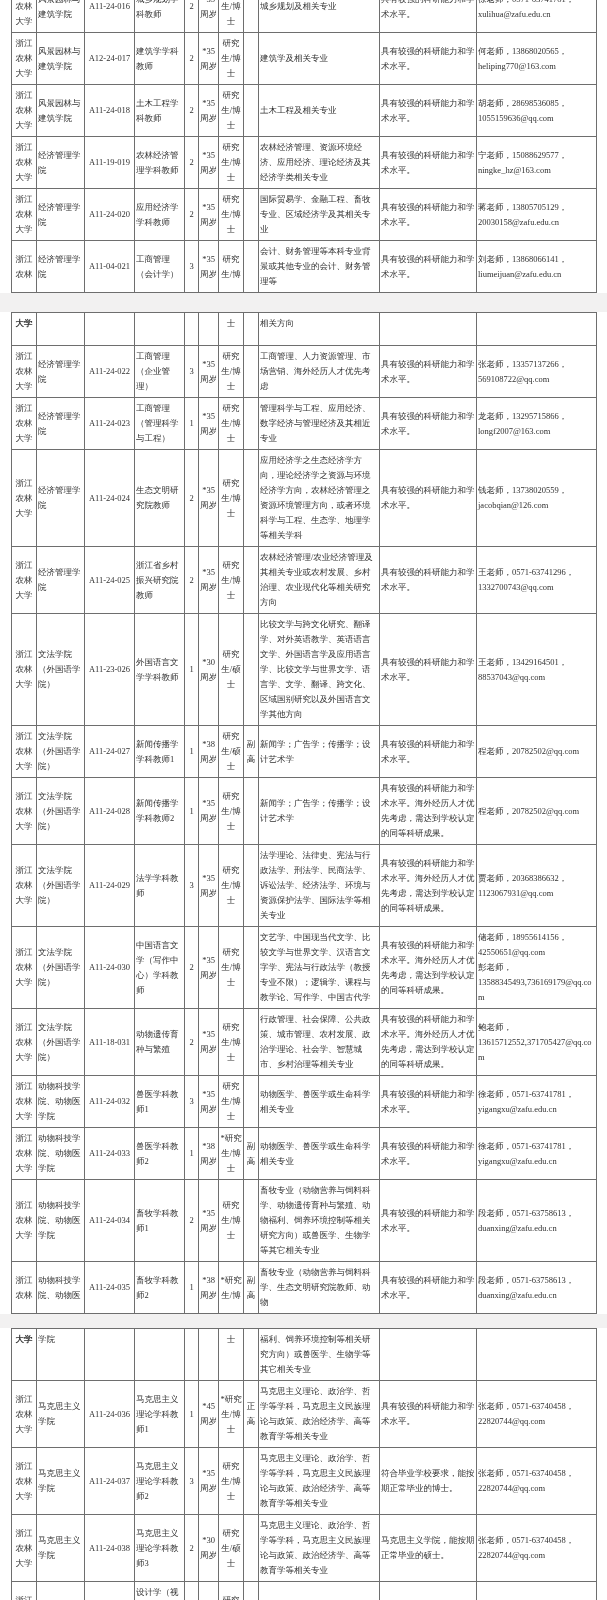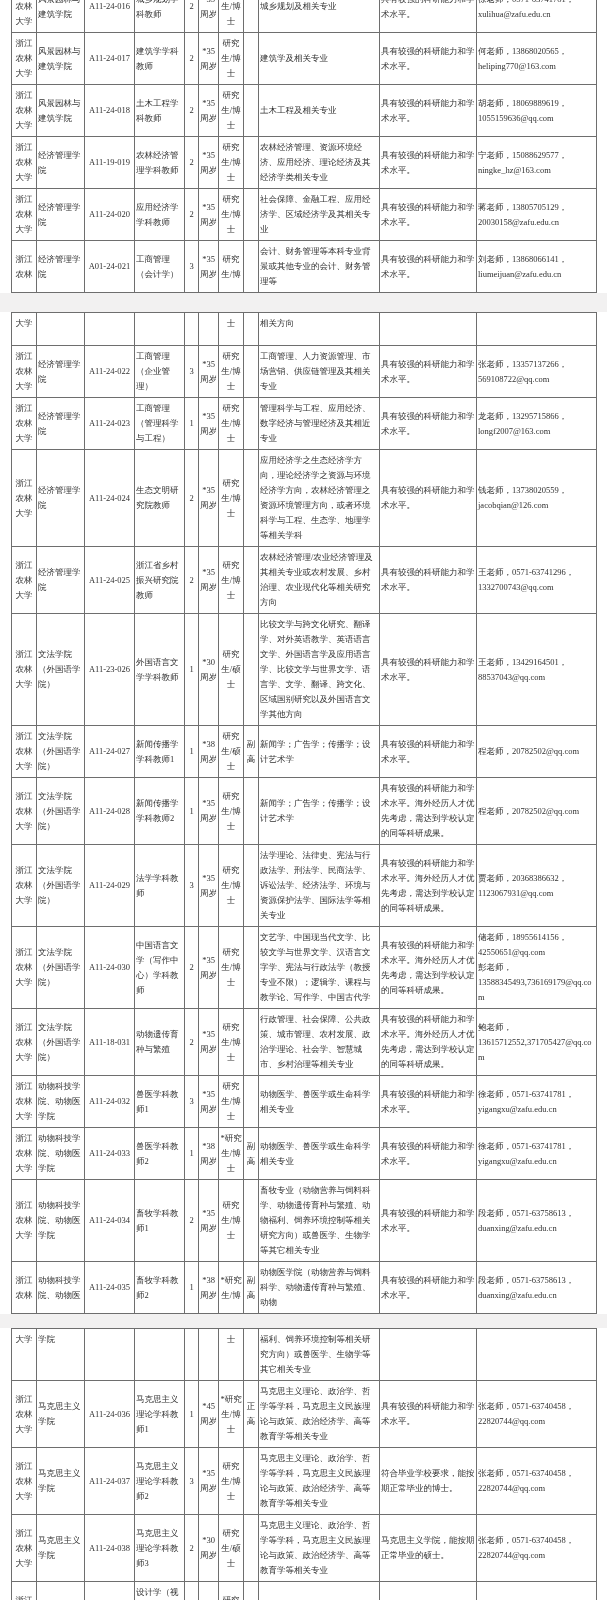--- a/index.html
+++ b/index.html
@@ -64,7 +64,7 @@
         <tr>
           <td class="col-school">浙江农林大学</td>
           <td class="col-college">风景园林与建筑学院</td>
-          <td class="col-code">A11-24-017</td>
+          <td class="col-code">A12-24-017</td>
           <td class="col-title">建筑学学科教师</td>
           <td class="col-count">2</td>
           <td class="col-age">*35周岁</td>

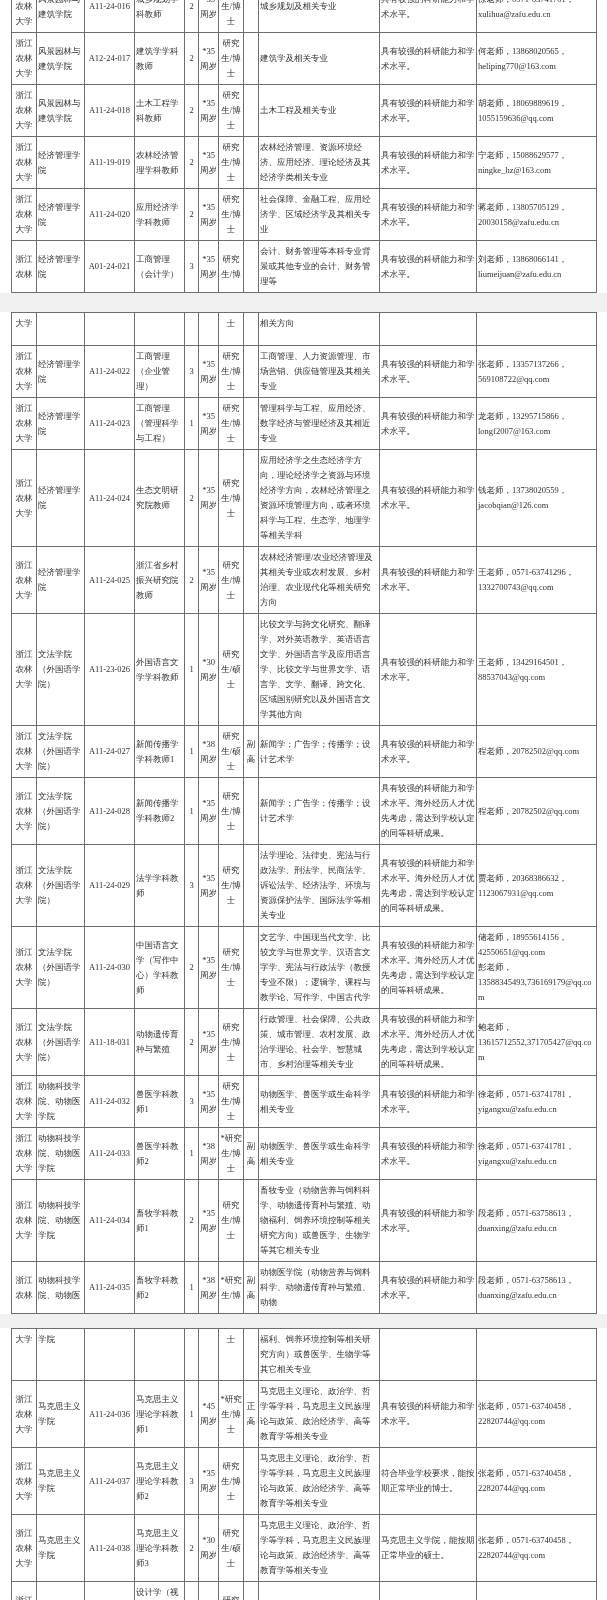--- a/index.html
+++ b/index.html
@@ -86,7 +86,7 @@
           <td class="col-rank"></td>
           <td class="col-major">土木工程及相关专业</td>
           <td class="col-other">具有较强的科研能力和学术水平。</td>
-          <td class="col-contact">胡老师，18069889619，
+          <td class="col-contact">胡老师，28698536085，
 1055159636@qq.com</td>
         </tr>
         <tr>

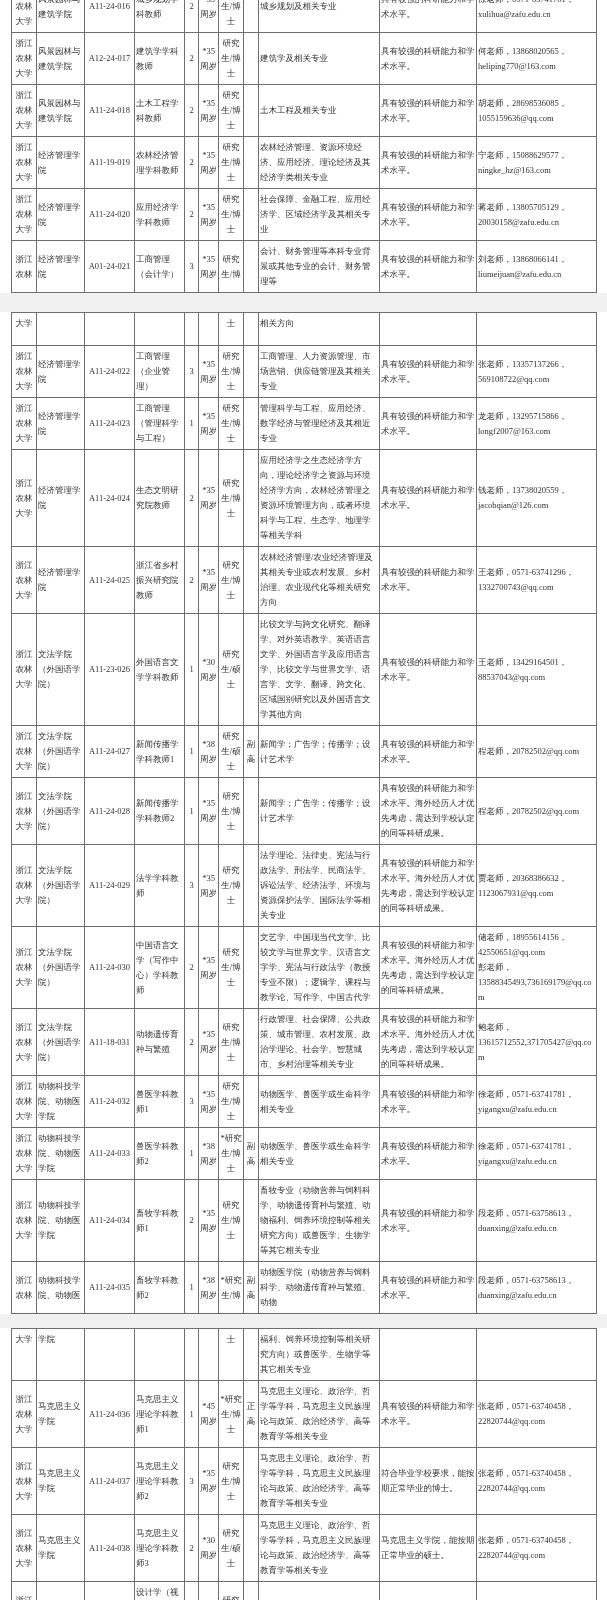--- a/index.html
+++ b/index.html
@@ -112,7 +112,7 @@
           <td class="col-age">*35周岁</td>
           <td class="col-degree">研究生/博士</td>
           <td class="col-rank"></td>
-          <td class="col-major">社会保障、金融工程、应用经济学、区域经济学及其相关专业</td>
+          <td class="col-major">国际贸易学、金融工程、畜牧专业、区域经济学及其相关专业</td>
           <td class="col-other">具有较强的科研能力和学术水平。</td>
           <td class="col-contact">蒋老师，13805705129，
 20030158@zafu.edu.cn</td>

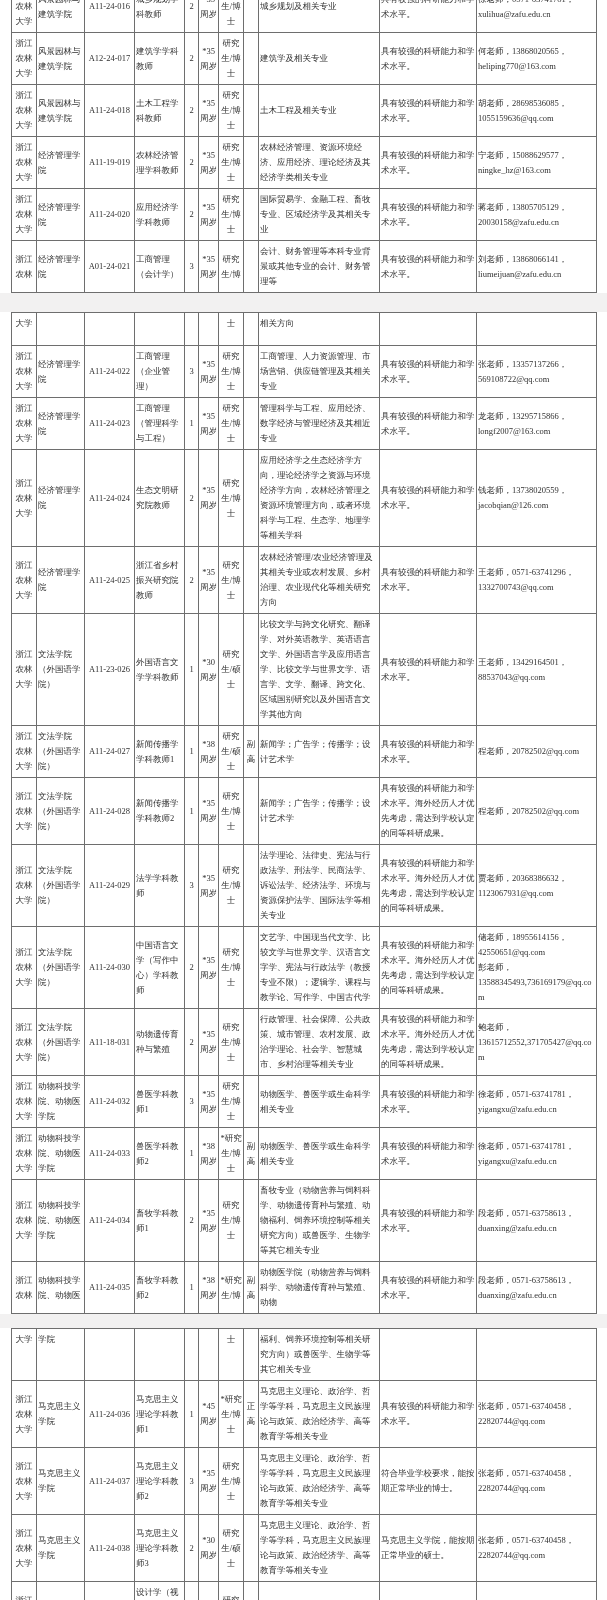--- a/index.html
+++ b/index.html
@@ -120,7 +120,7 @@
         <tr>
           <td class="col-school">浙江农林</td>
           <td class="col-college">经济管理学院</td>
-          <td class="col-code">A01-24-021</td>
+          <td class="col-code">A11-04-021</td>
           <td class="col-title">工商管理（会计学）</td>
           <td class="col-count">3</td>
           <td class="col-age">*35周岁</td>

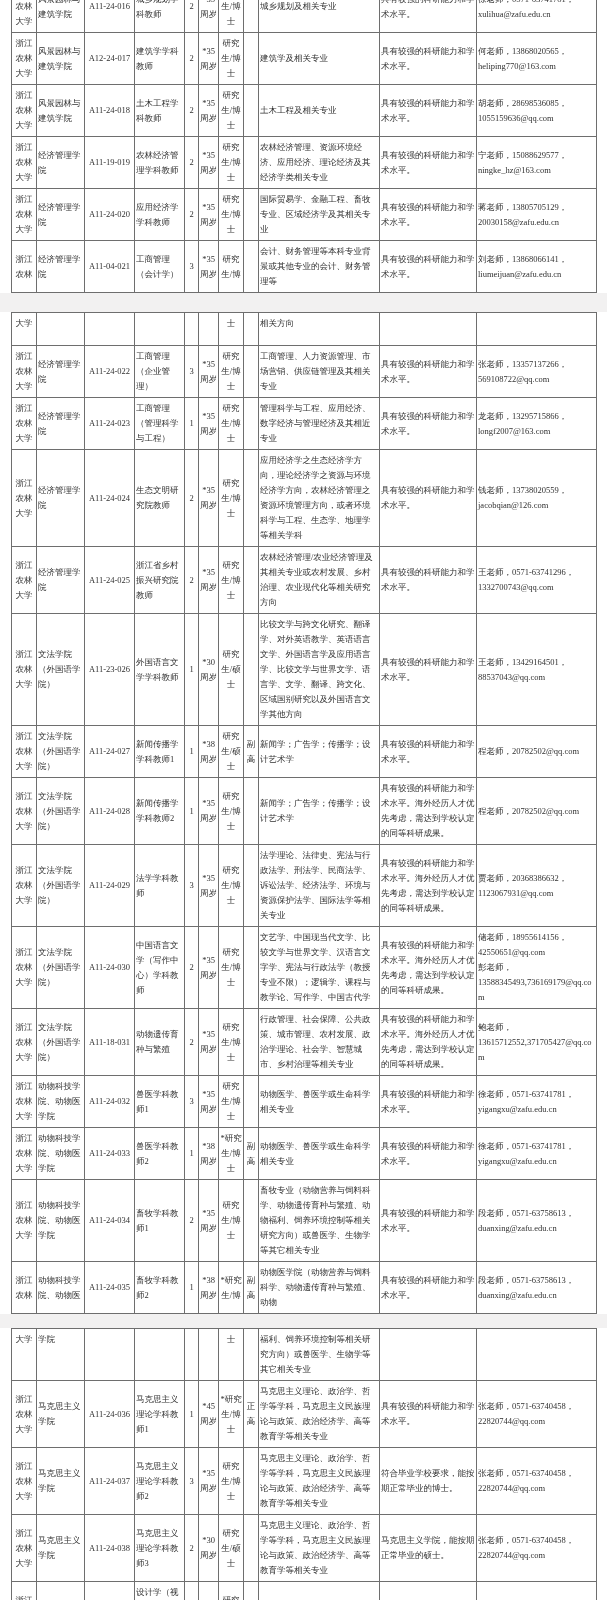--- a/index.html
+++ b/index.html
@@ -26,7 +26,7 @@
   .gap-a{height:19px;}
   .gap-b{height:14px;}
   tr.cont td{vertical-align:top;}
-  tr.cont td.col-school{height:26px;}
+  tr.cont td.col-school{height:26px;font-weight:bold;}
 </style>
 </head>
 <body>

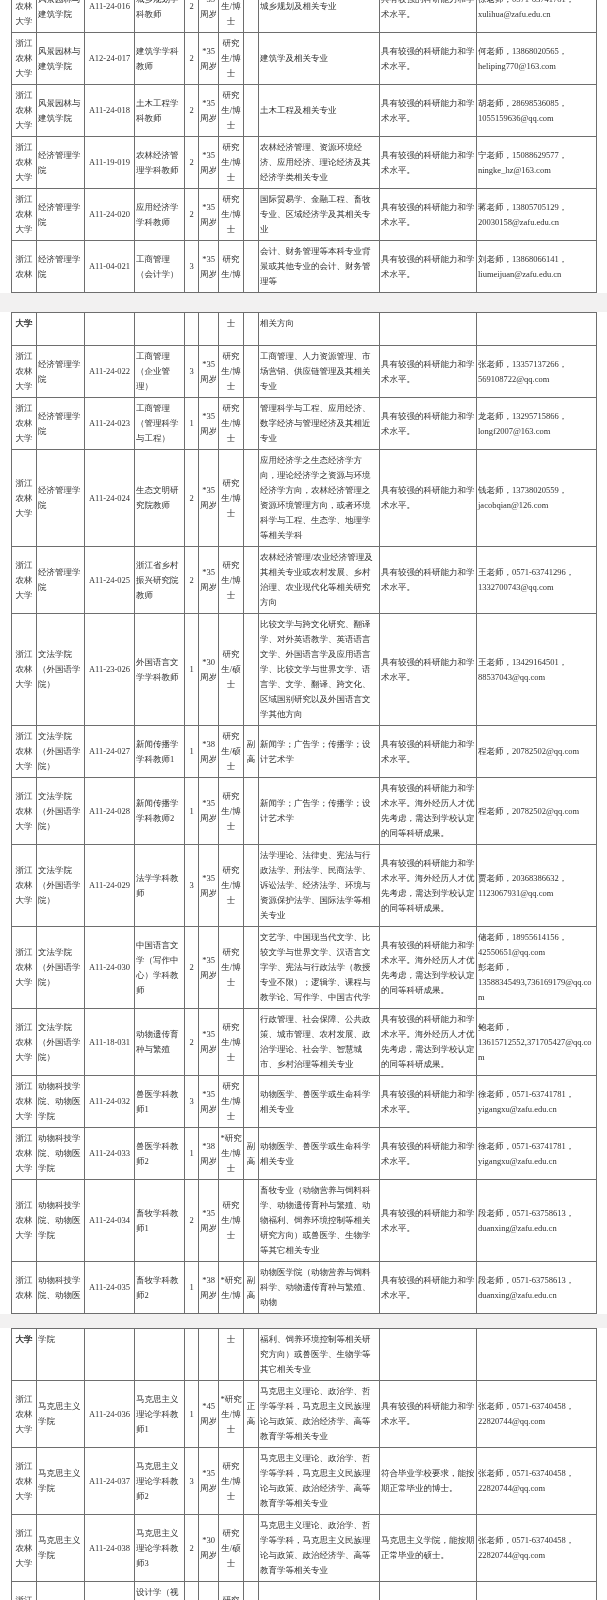--- a/index.html
+++ b/index.html
@@ -175,7 +175,7 @@
           <td class="col-age">*35周岁</td>
           <td class="col-degree">研究生/博士</td>
           <td class="col-rank"></td>
-          <td class="col-major">工商管理、人力资源管理、市场营销、供应链管理及其相关专业</td>
+          <td class="col-major">工商管理、人力资源管理、市场营销、海外经历人才优先考虑</td>
           <td class="col-other">具有较强的科研能力和学术水平。</td>
           <td class="col-contact">张老师，13357137266，
 569108722@qq.com</td>

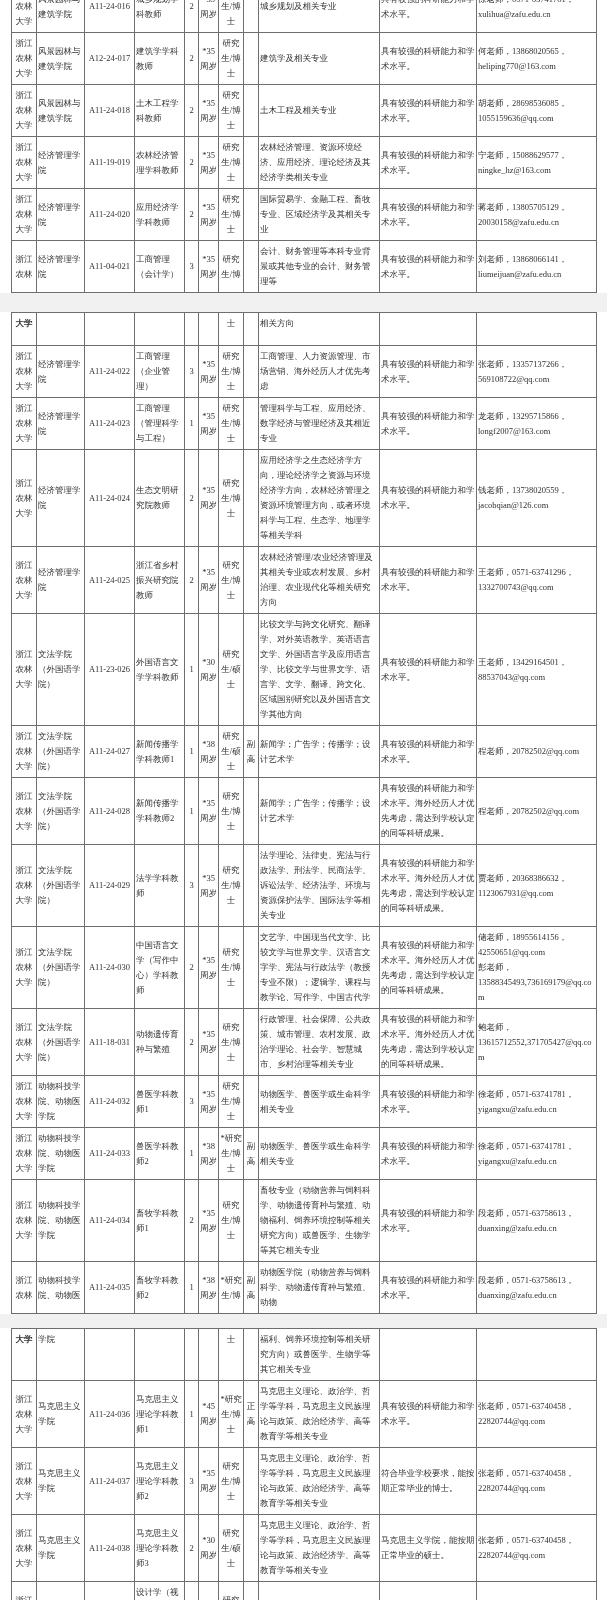--- a/index.html
+++ b/index.html
@@ -357,7 +357,7 @@
           <td class="col-age">*38周岁</td>
           <td class="col-degree">*研究生/博</td>
           <td class="col-rank">副高</td>
-          <td class="col-major">动物医学院（动物营养与饲料科学、动物遗传育种与繁殖、动物</td>
+          <td class="col-major">畜牧专业（动物营养与饲料科学、生态文明研究院教师、动物</td>
           <td class="col-other">具有较强的科研能力和学术水平。</td>
           <td class="col-contact">段老师，0571-63758613，
 duanxing@zafu.edu.cn</td>

